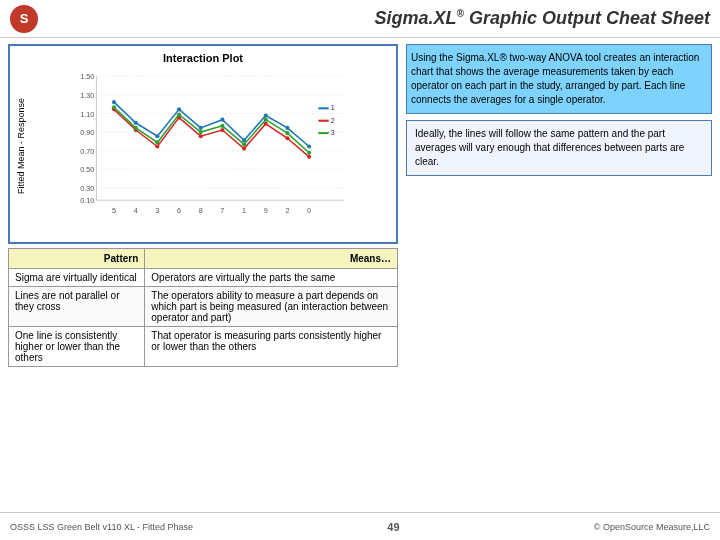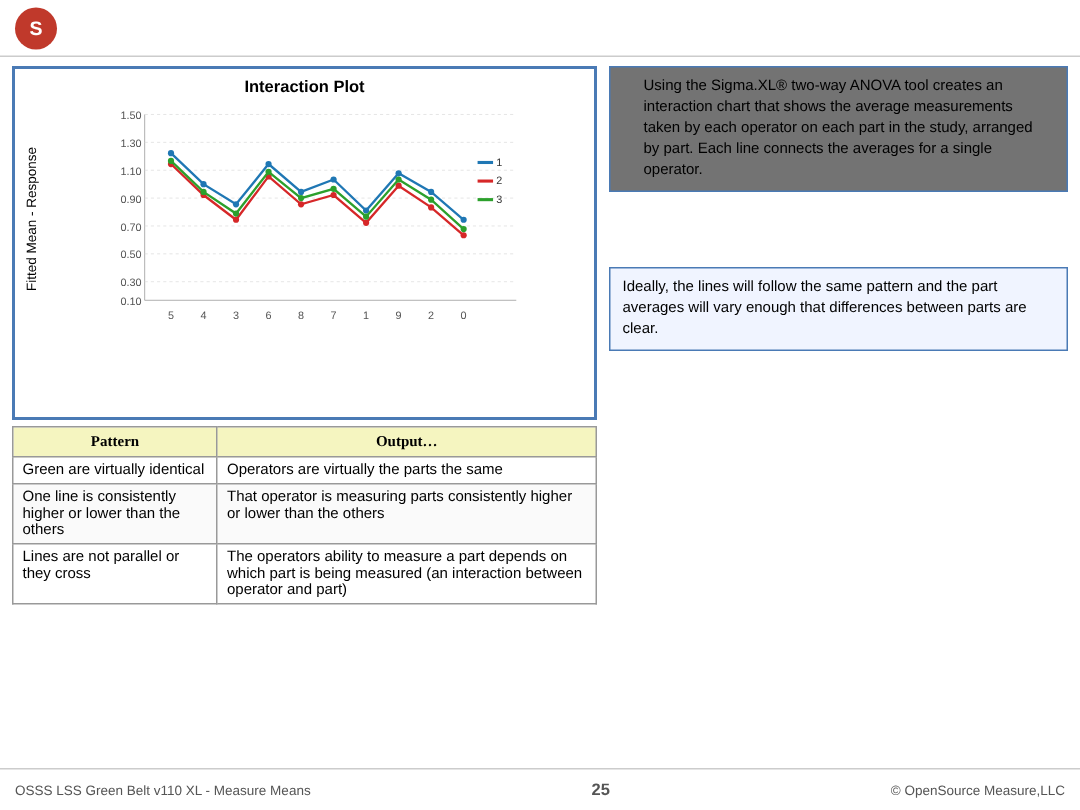--- a/index.html
+++ b/index.html
@@ -188,6 +188,9 @@
 <div class="header">
   <div class="logo-circle">
     <span>S</span>
+  </div>
+  <div class="header-title">
+    <span>Sigma.XL</span><sup>®</sup><span> Graphic Output Cheat Sheet</span>
   </div>
 </div>
 

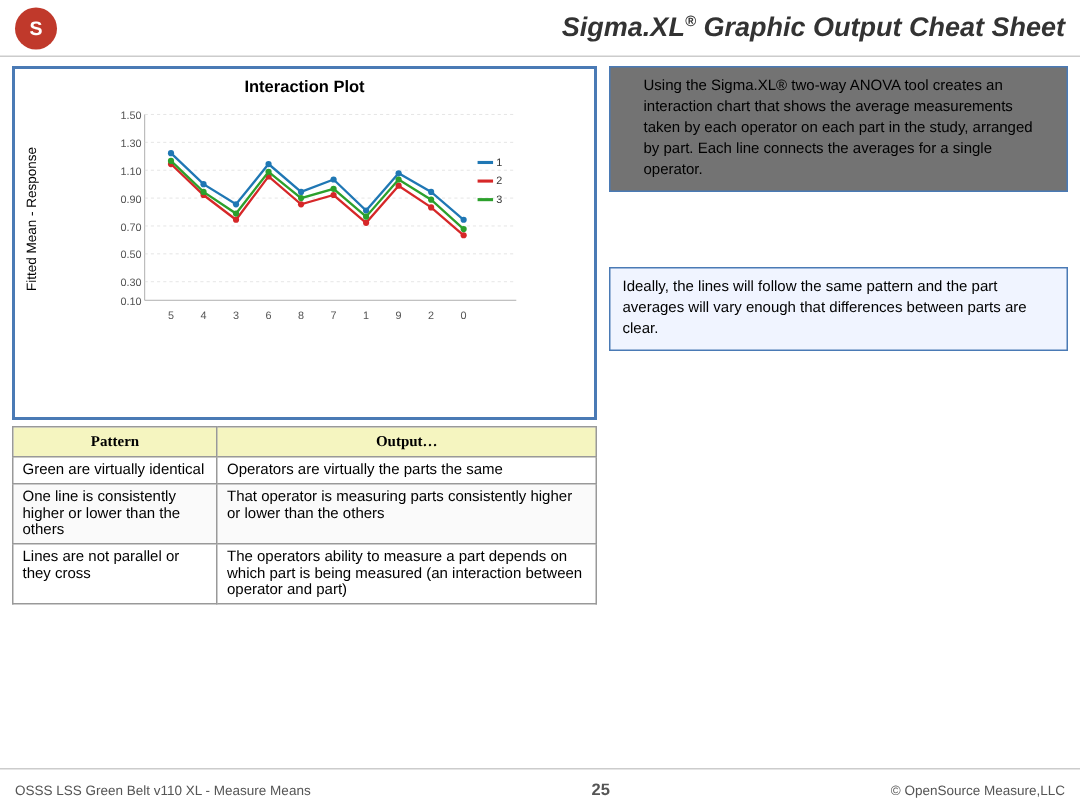--- a/index.html
+++ b/index.html
@@ -73,7 +73,7 @@
       border: 2px solid #4a7ab5;
       background: #fff;
       padding: 6px;
-      height: 236px;
+      height: 200px;
     }
 
     .chart-title {

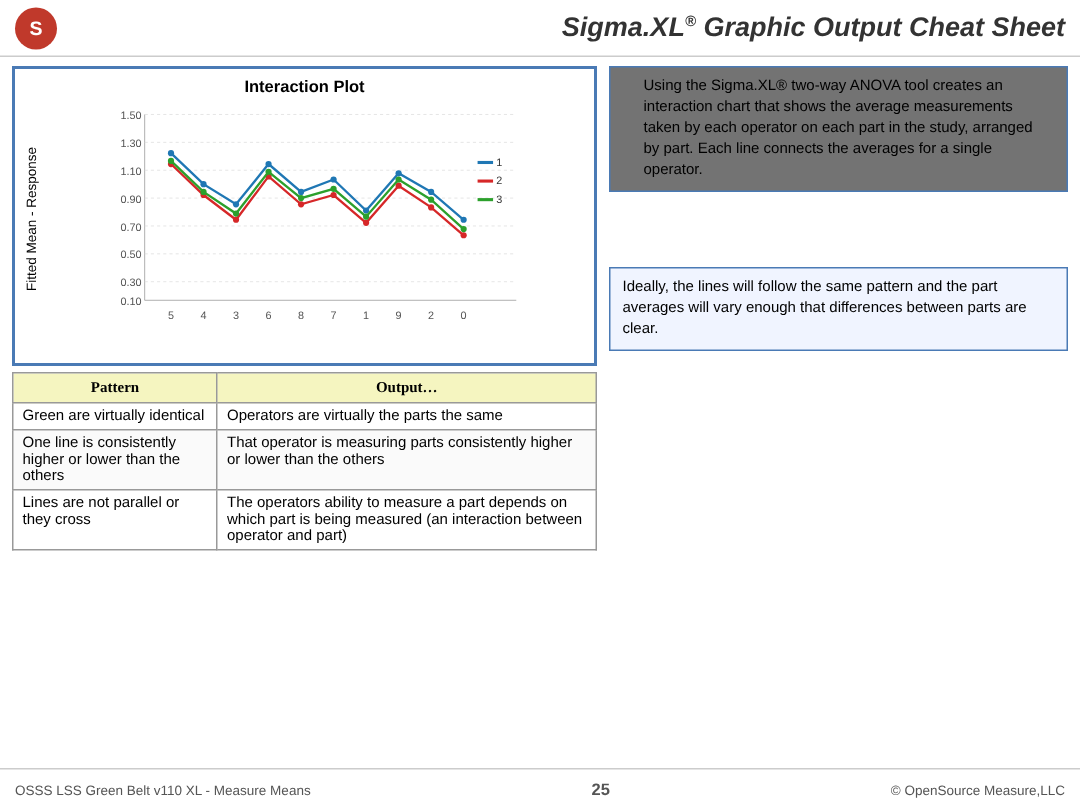--- a/index.html
+++ b/index.html
@@ -150,8 +150,8 @@
 
     .info-box {
       border: 1px solid #4a7ab5;
-      background: #737373;
-      padding: 6px 22px;
+      background: #7dd3fc;
+      padding: 6px 4px;
       font-size: 10px;
       line-height: 1.4;
     }

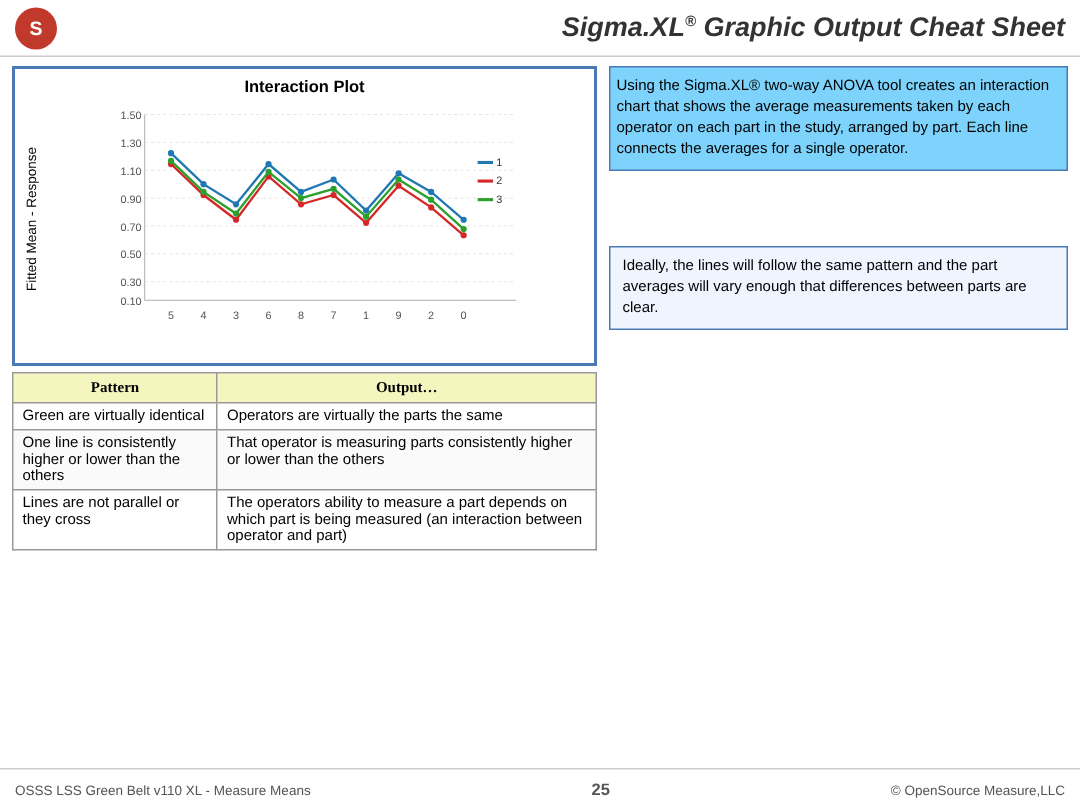--- a/index.html
+++ b/index.html
@@ -162,7 +162,6 @@
       padding: 6px 8px;
       font-size: 10px;
       line-height: 1.4;
-      margin-top: 44px;
     }
 
     

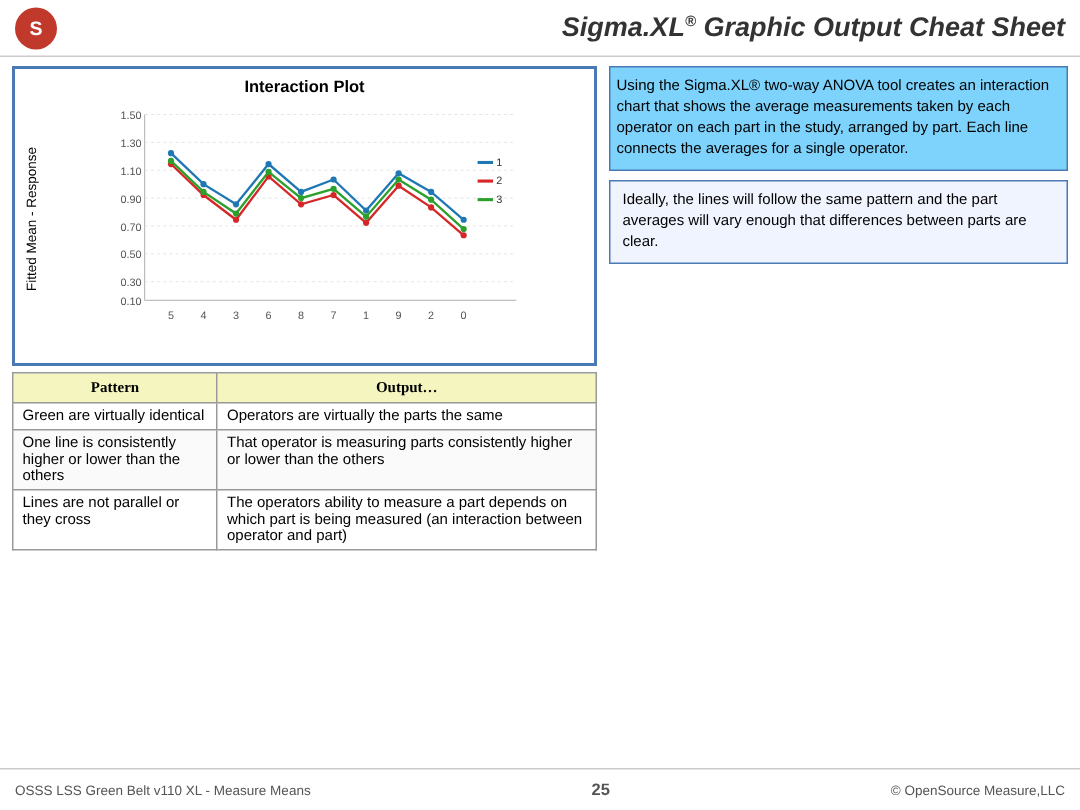--- a/index.html
+++ b/index.html
@@ -124,9 +124,8 @@
       background: #f5f5c0;
       border: 1px solid #999;
       padding: 4px 6px;
-      text-align: center;
-      font-weight: bold;
-      font-family: Liberation Serif, serif;
+      text-align: right;
+      font-weight: bold;
     }
     .pattern-table td {
       border: 1px solid #999;

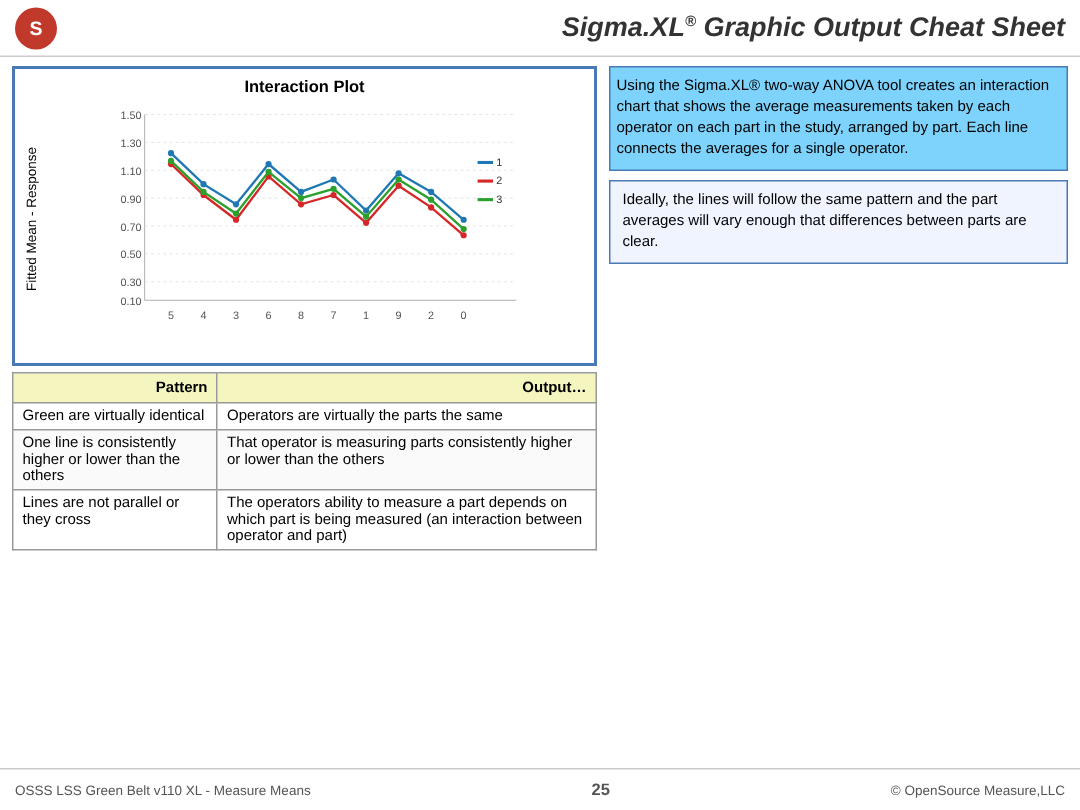--- a/index.html
+++ b/index.html
@@ -285,7 +285,7 @@
       <thead>
         <tr>
           <th>Pattern</th>
-          <th>Output…</th>
+          <th>Means…</th>
         </tr>
       </thead>
       <tbody>

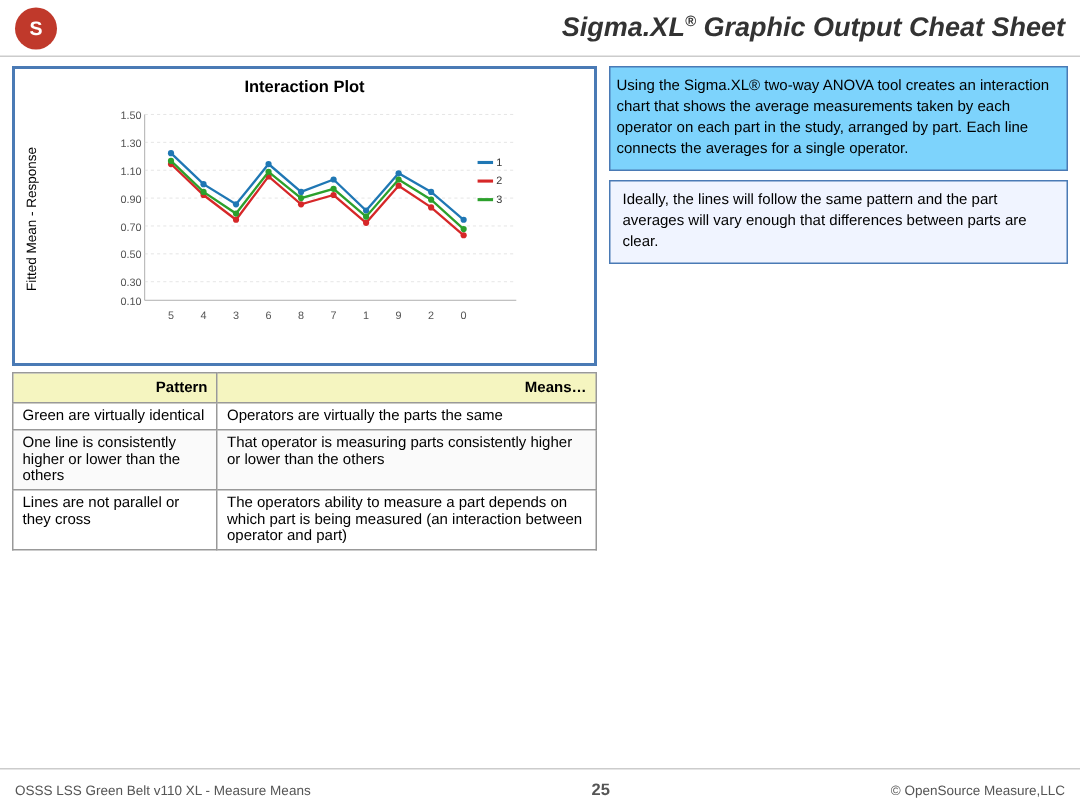--- a/index.html
+++ b/index.html
@@ -290,7 +290,7 @@
       </thead>
       <tbody>
         <tr>
-          <td>Green are virtually identical</td>
+          <td>Sigma are virtually identical</td>
           <td>Operators are virtually the parts the same</td>
         </tr>
         <tr>

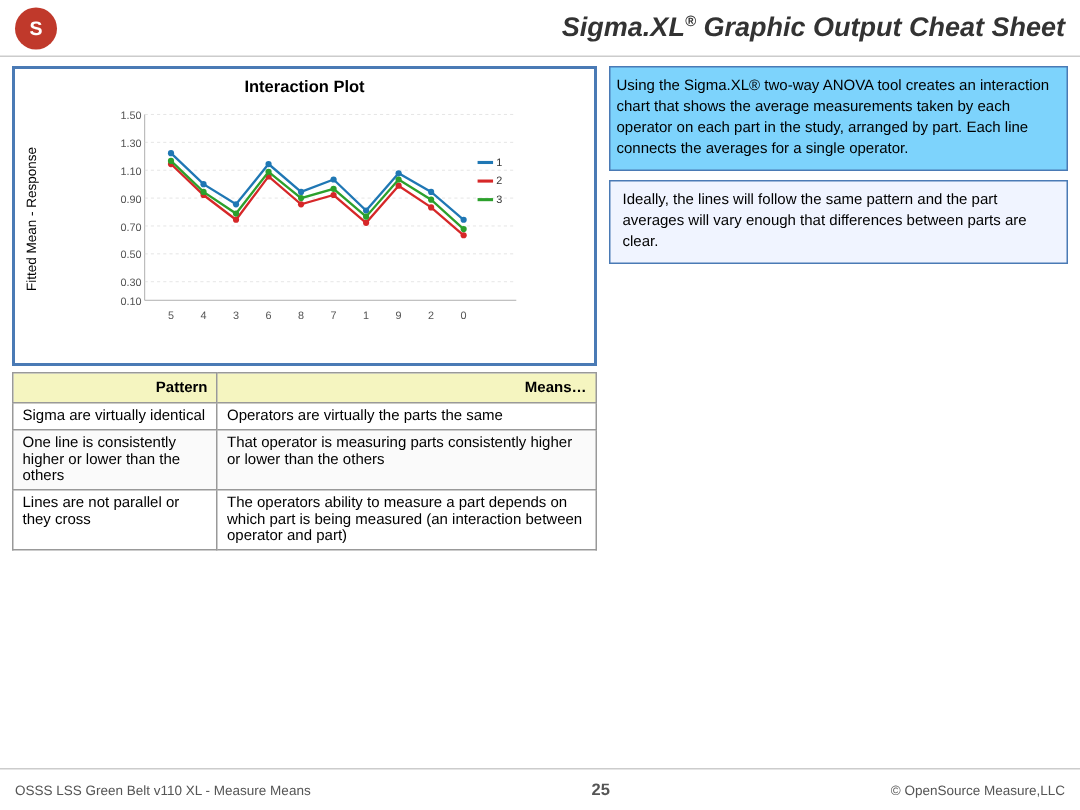--- a/index.html
+++ b/index.html
@@ -294,12 +294,12 @@
           <td>Operators are virtually the parts the same</td>
         </tr>
         <tr>
+          <td>Lines are not parallel or they cross</td>
+          <td>The operators ability to measure a part depends on which part is being measured (an interaction between operator and part)</td>
+        </tr>
+        <tr>
           <td>One line is consistently higher or lower than the others</td>
           <td>That operator is measuring parts consistently higher or lower than the others</td>
-        </tr>
-        <tr>
-          <td>Lines are not parallel or they cross</td>
-          <td>The operators ability to measure a part depends on which part is being measured (an interaction between operator and part)</td>
         </tr>
       </tbody>
     </table>

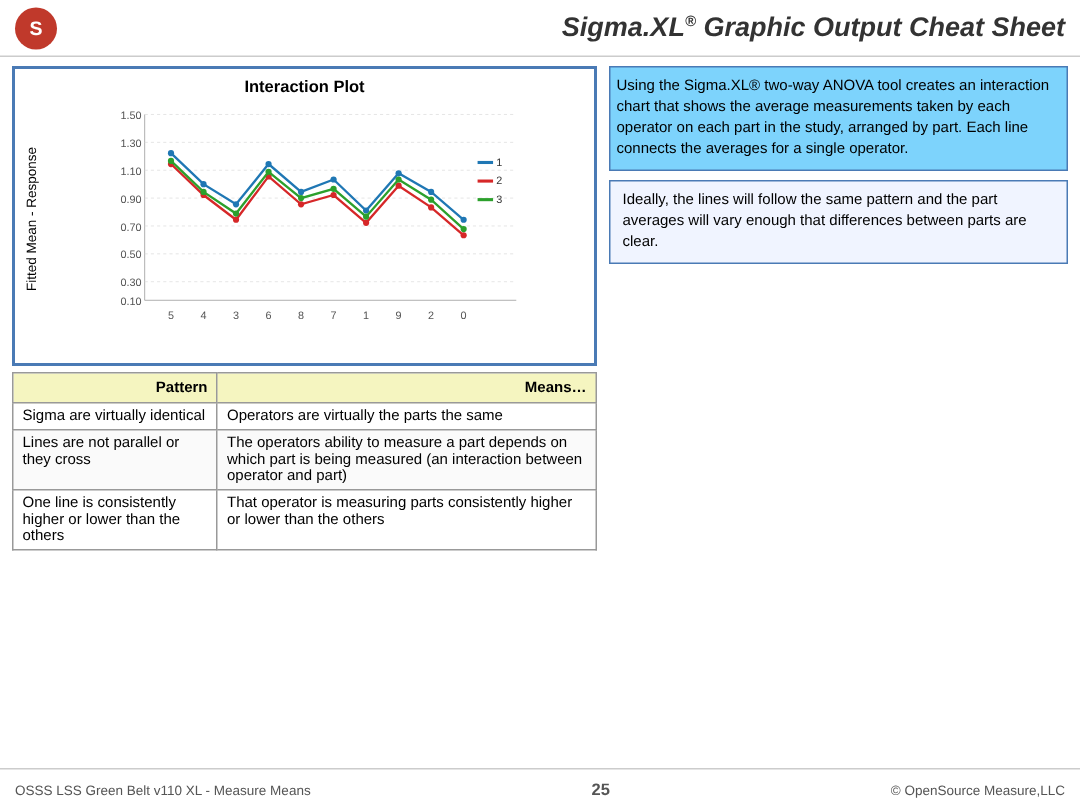--- a/index.html
+++ b/index.html
@@ -317,7 +317,7 @@
 </div>
 
 <div class="footer">
-  <span>OSSS LSS Green Belt v110 XL - Measure Means</span>
+  <span>OSSS LSS Green Belt v110 XL - Fitted Phase</span>
   <span class="page-number">25</span>
   <span>© OpenSource Measure,LLC</span>
 </div>

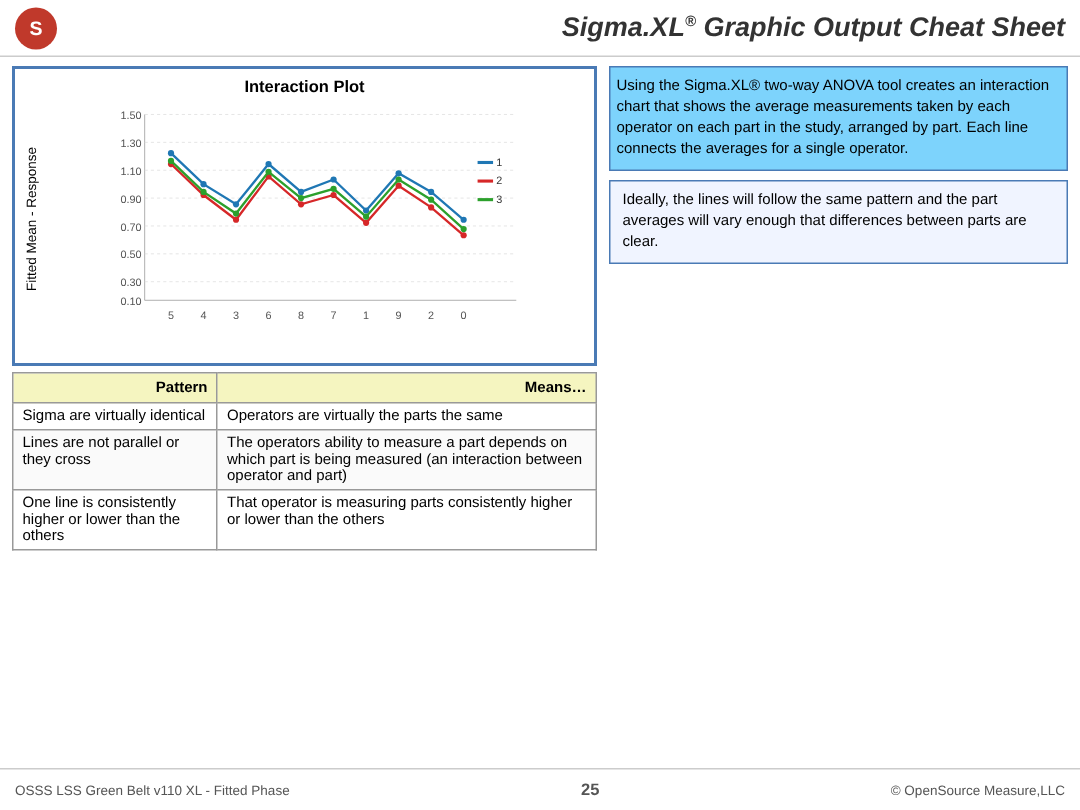--- a/index.html
+++ b/index.html
@@ -318,7 +318,7 @@
 
 <div class="footer">
   <span>OSSS LSS Green Belt v110 XL - Fitted Phase</span>
-  <span class="page-number">25</span>
+  <span class="page-number">49</span>
   <span>© OpenSource Measure,LLC</span>
 </div>
 

